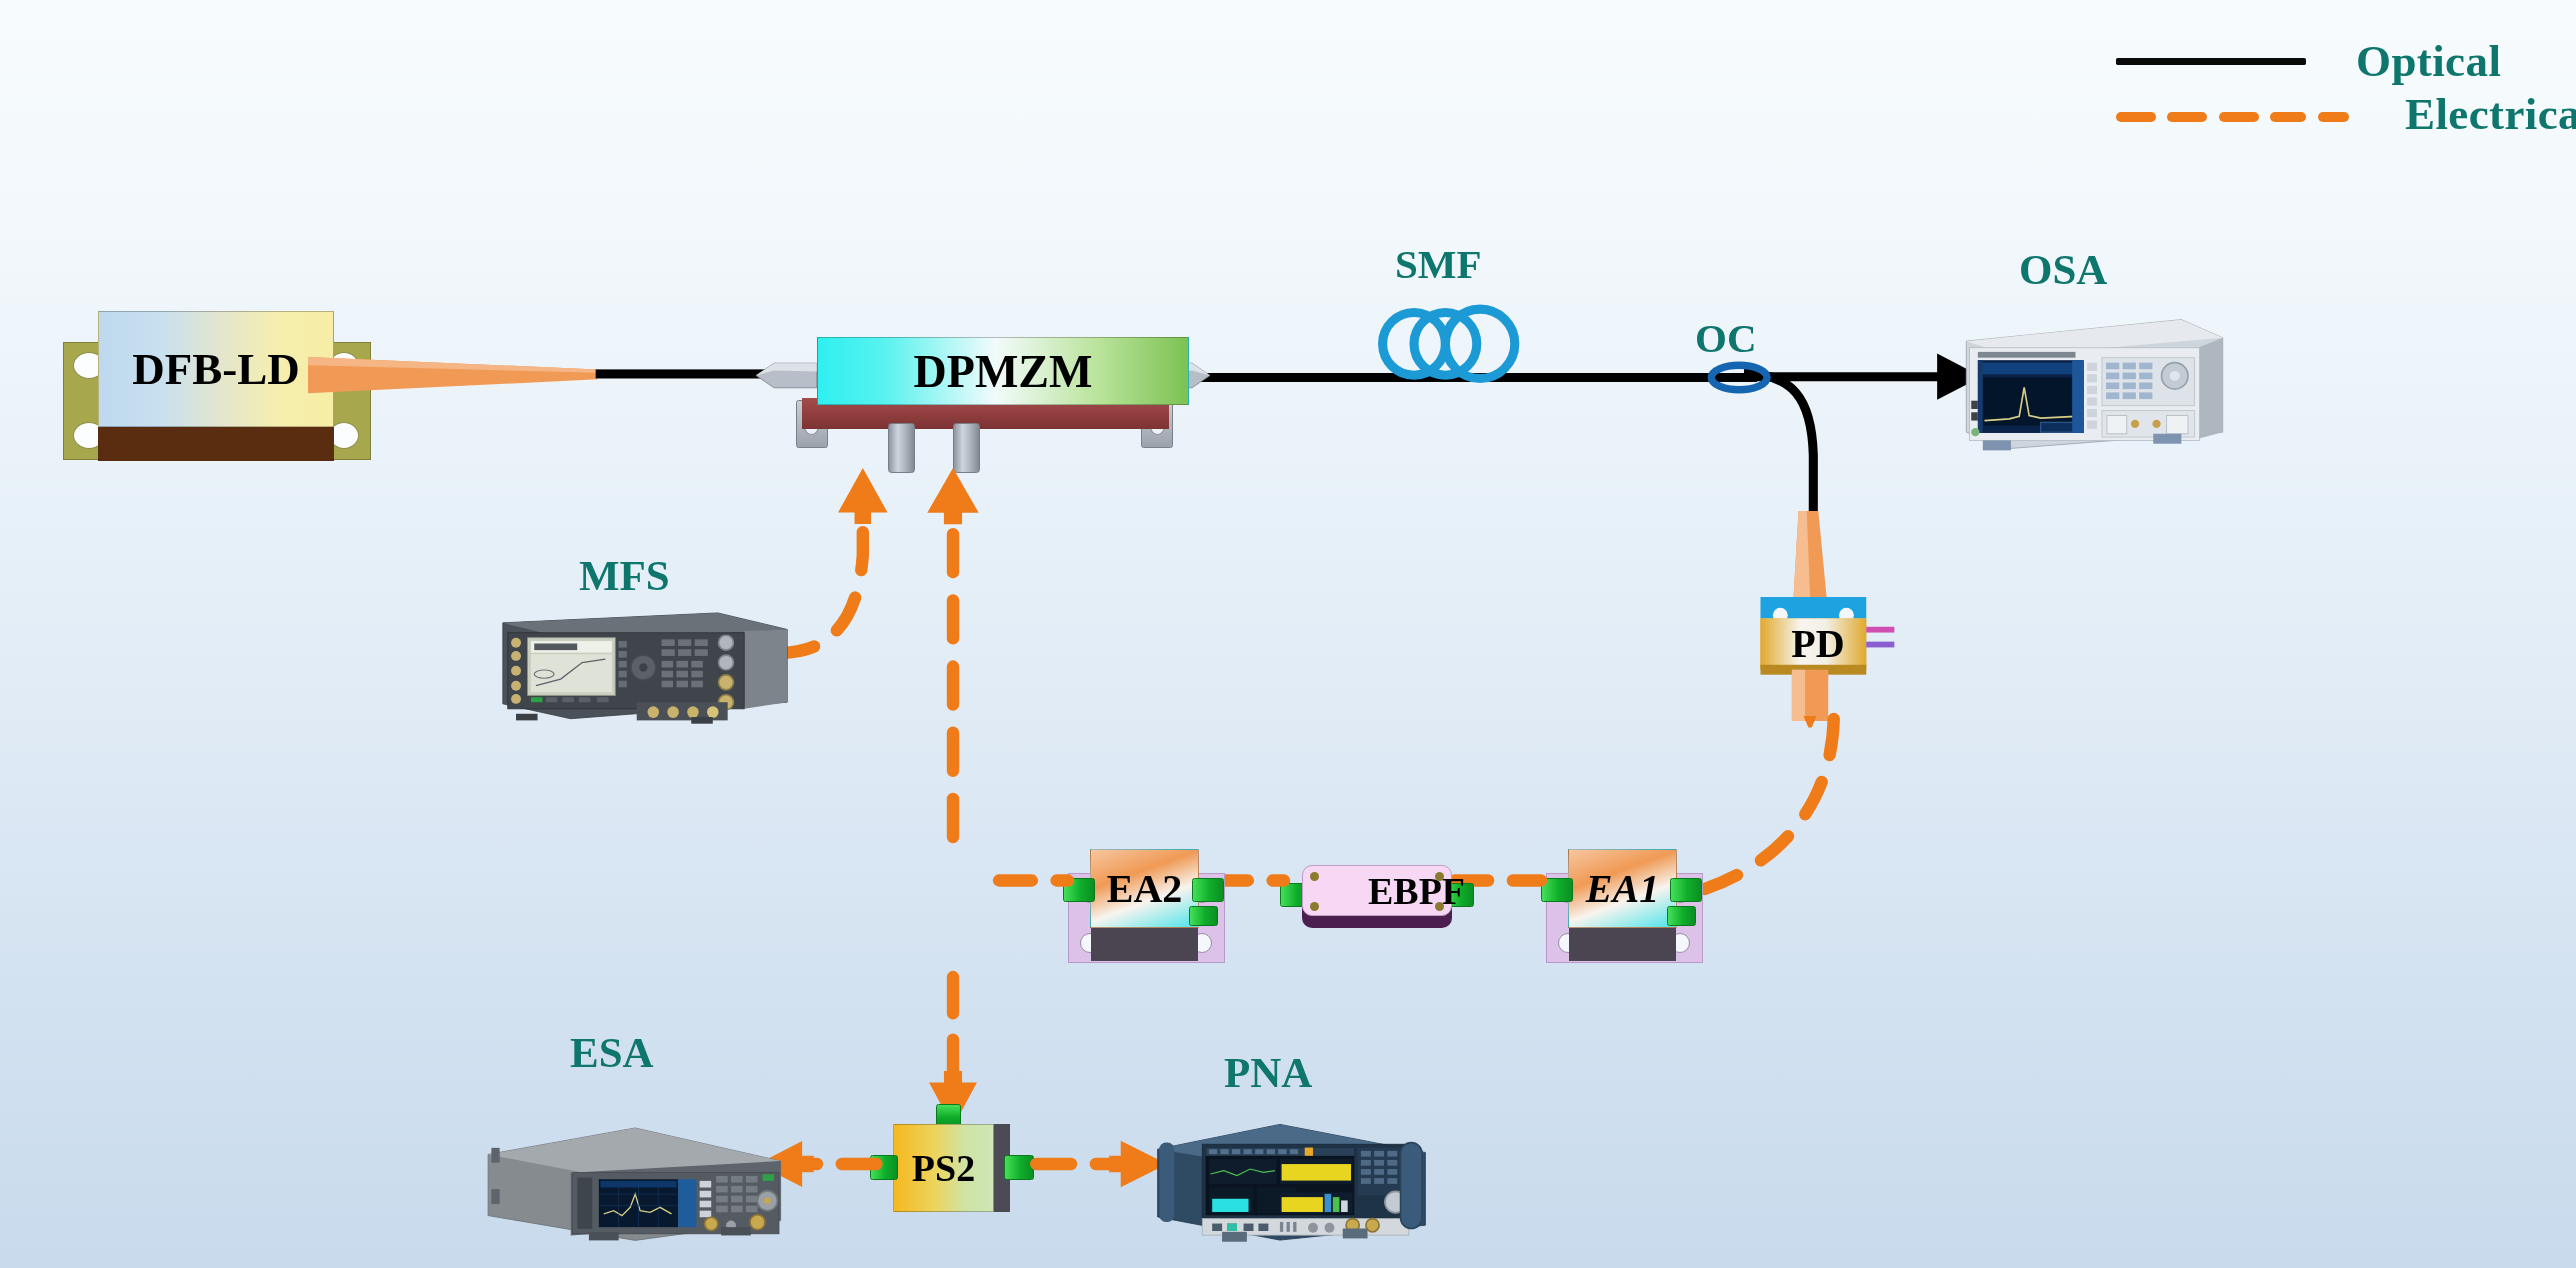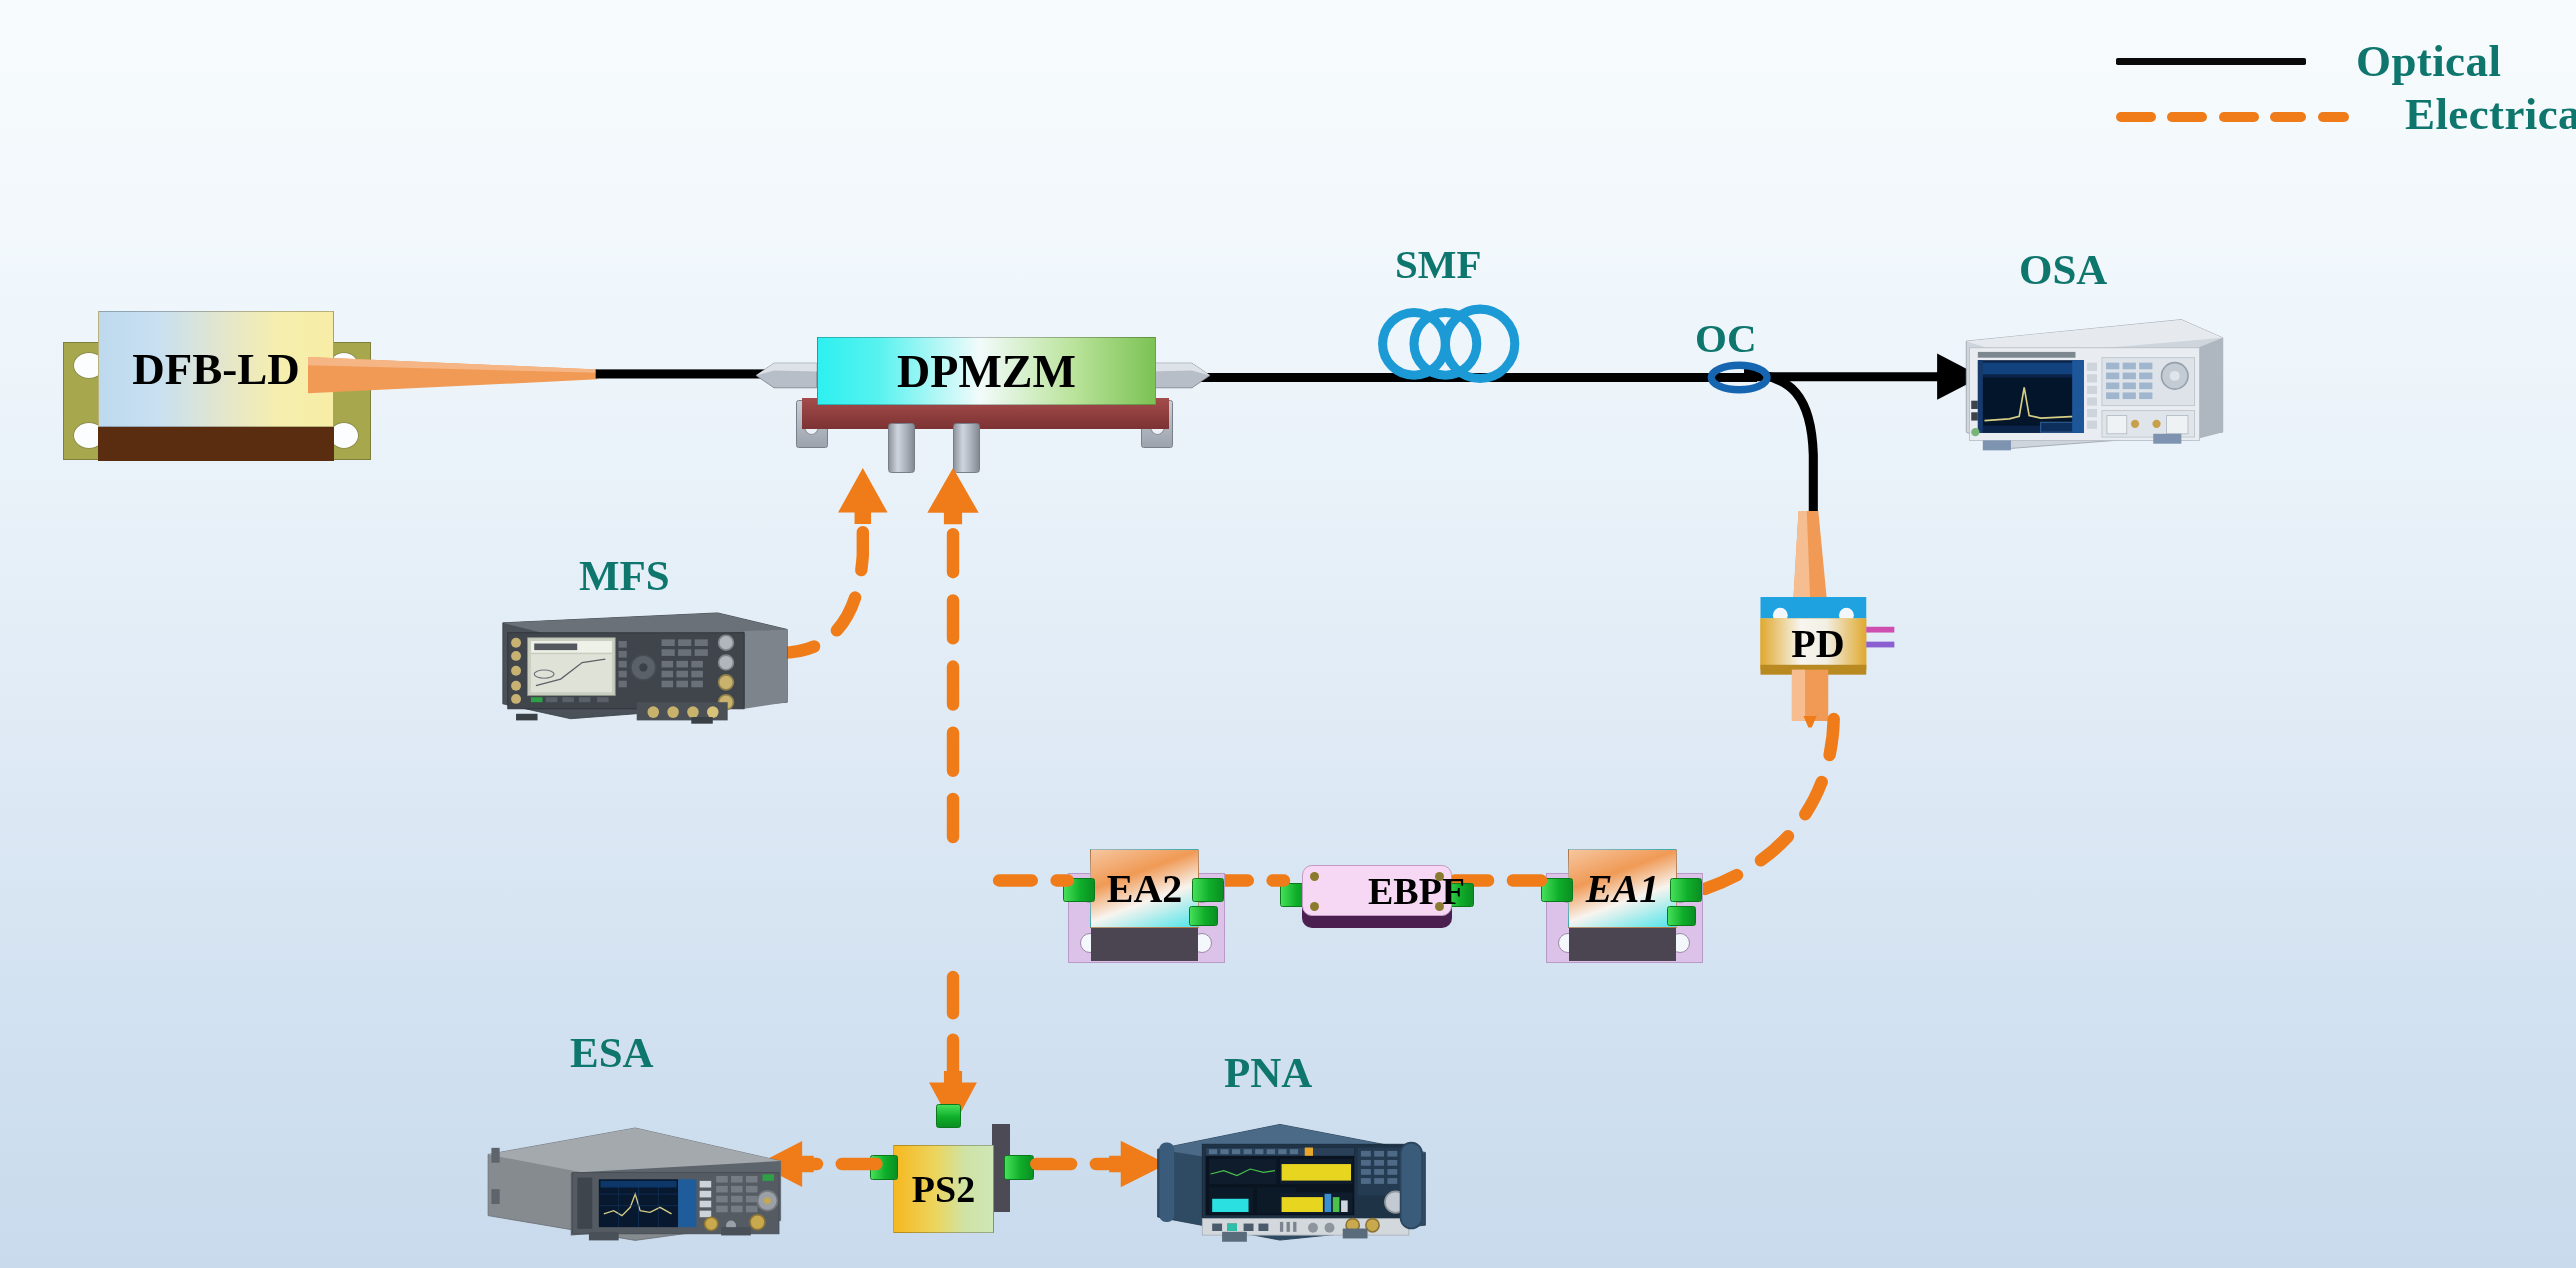--- a/index.html
+++ b/index.html
@@ -141,7 +141,7 @@
 
     <div class="mz-base" style="left:41px;top:76px;width:367px;height:31px;"></div>
 
-    <div class="body-box" style="left:56px;top:15px;width:339px;height:68px;background:linear-gradient(90deg,#2ef0f0 0%,#58f2ef 18%,#f2fbfb 48%,#b9e39a 76%,#7cc254 100%);">
+    <div class="body-box" style="left:56px;top:15px;width:372px;height:68px;background:linear-gradient(90deg,#2ef0f0 0%,#58f2ef 18%,#f2fbfb 48%,#b9e39a 76%,#7cc254 100%);">
       <div class="txt-center" style="font-size:46px;">DPMZM</div>
     </div>
 

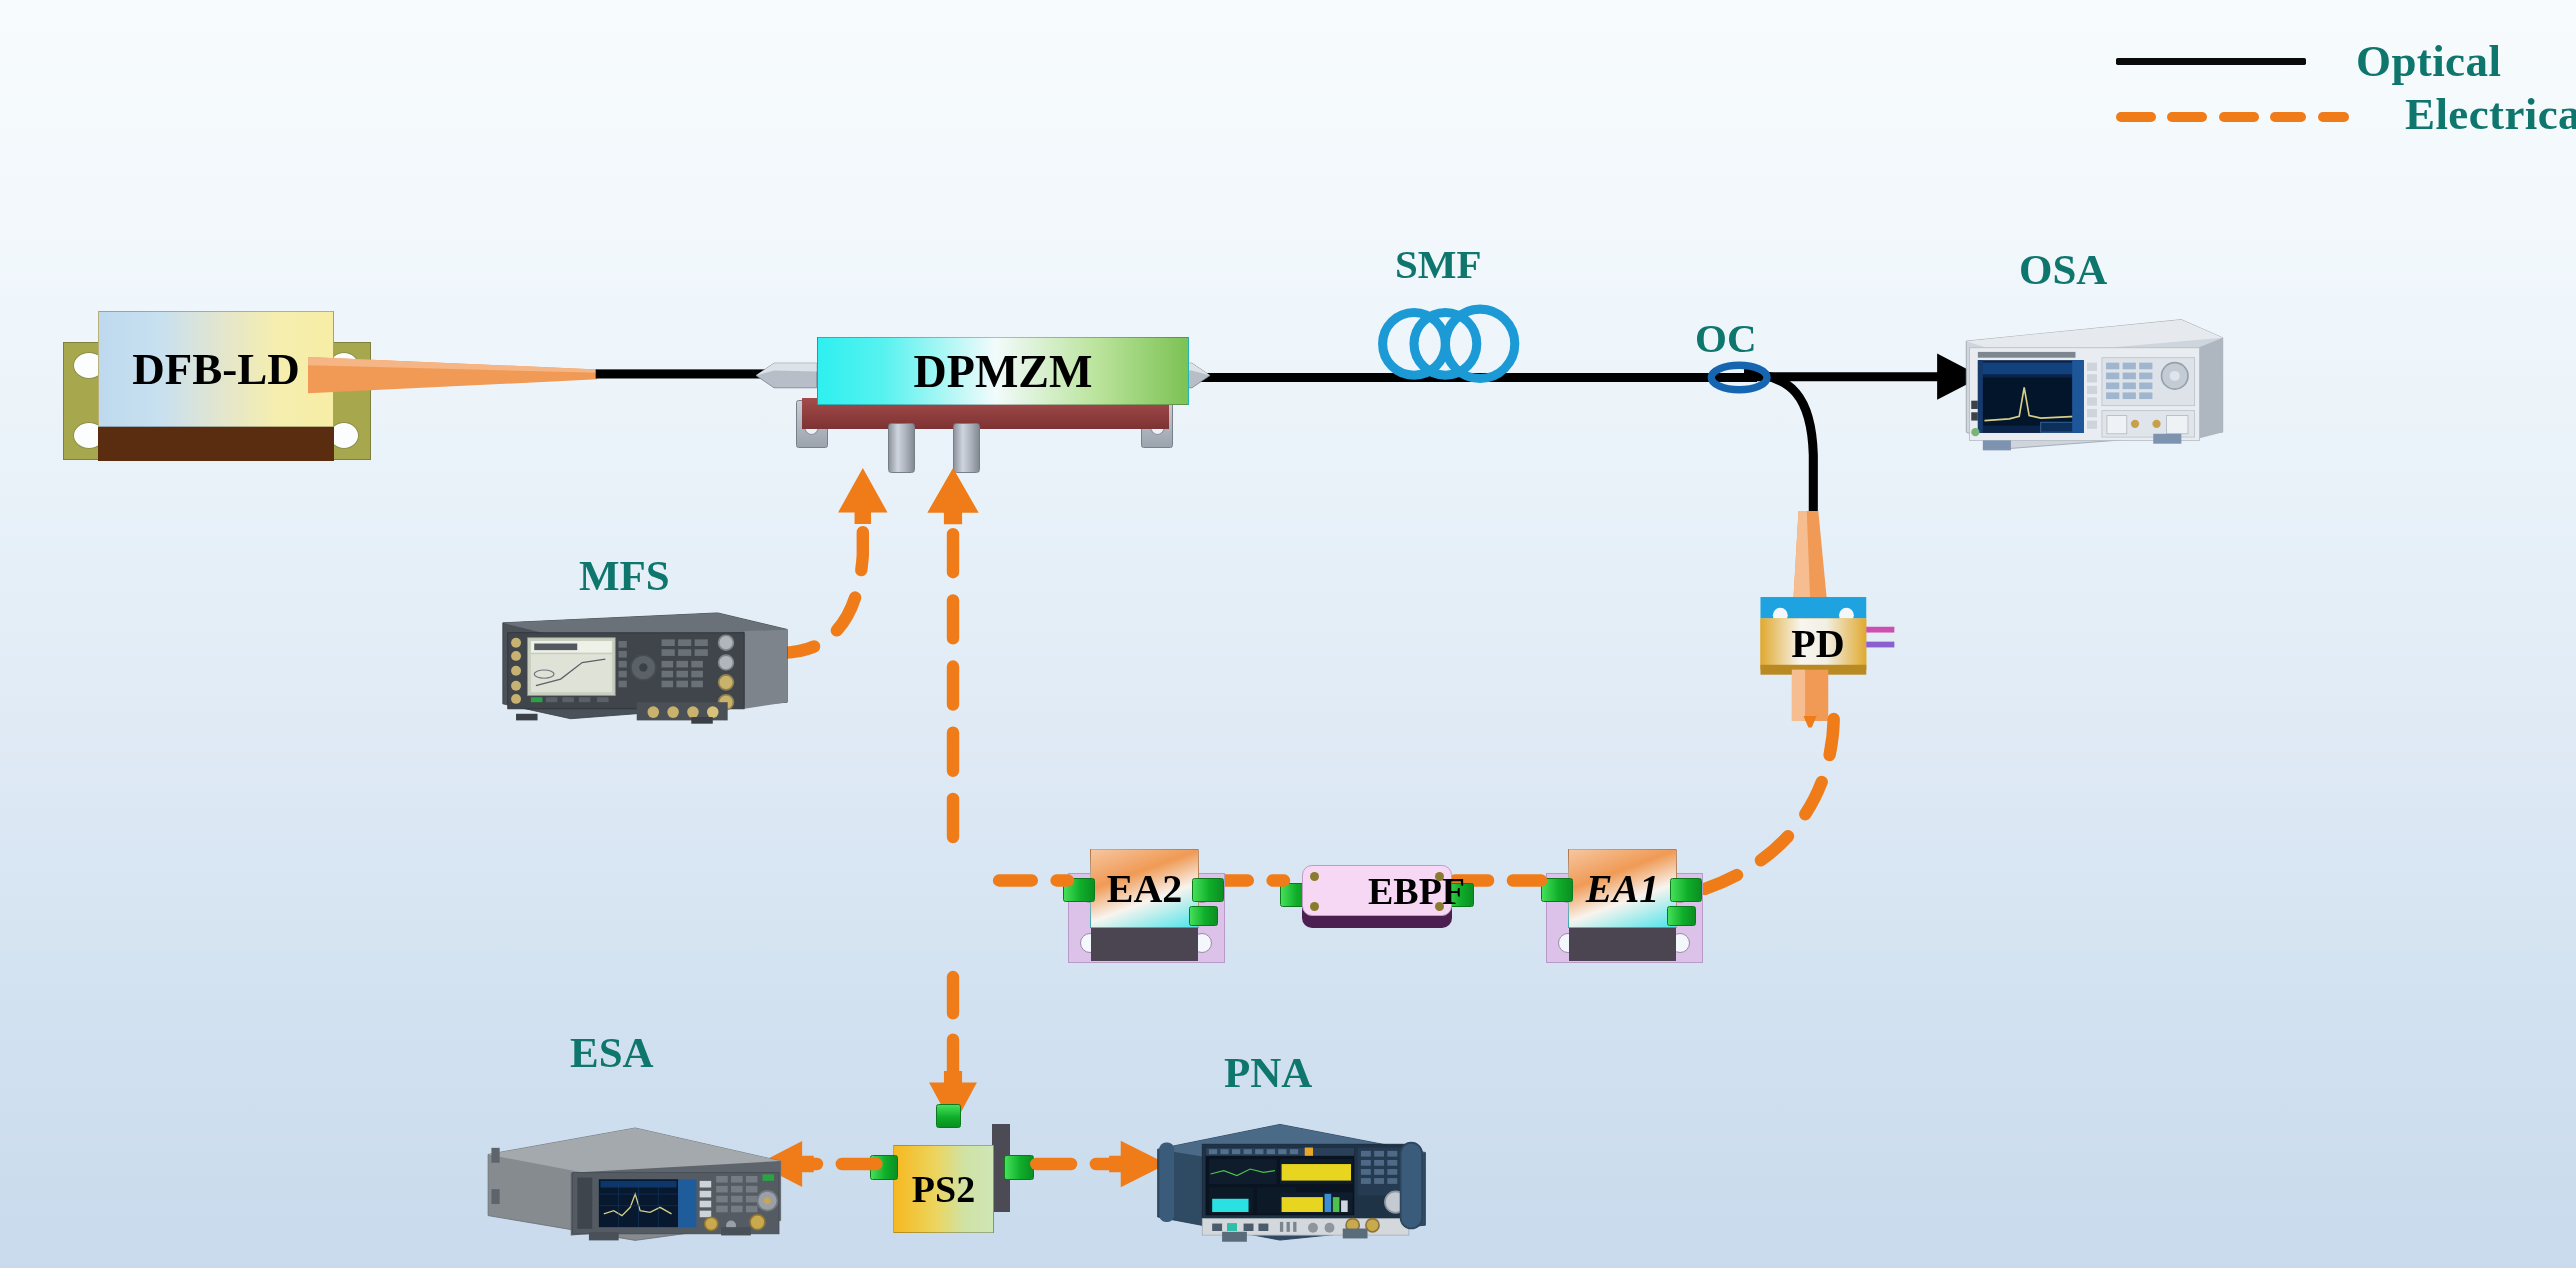--- a/index.html
+++ b/index.html
@@ -333,7 +333,7 @@
   <div class="device" style="left:878px;top:1104px;width:157px;height:121px;">
     <div class="sma" style="left:58px;top:0px;width:23px;height:21.5px;"></div>
     <div style="position:absolute;left:114px;top:20px;width:18px;height:88px;background:#4b4a55;"></div>
-    <div class="body-box" style="left:15px;top:20px;width:101px;height:88px;background:linear-gradient(90deg,#f6b820 0%,#ecd55e 42%,#cfe3a6 72%,#cfe6b6 100%);margin-top:21px;">
+    <div class="body-box" style="left:15px;top:20px;width:101px;height:88px;background:linear-gradient(90deg,#f6b820 0%,#ecd55e 42%,#cfe3a6 72%,#cfe6b6 100%);">
       <div class="txt-center" style="font-size:38px;">PS2</div>
     </div>
     <div class="sma sma-h" style="left:-8.3px;top:51px;width:26.5px;height:23px;"></div>

